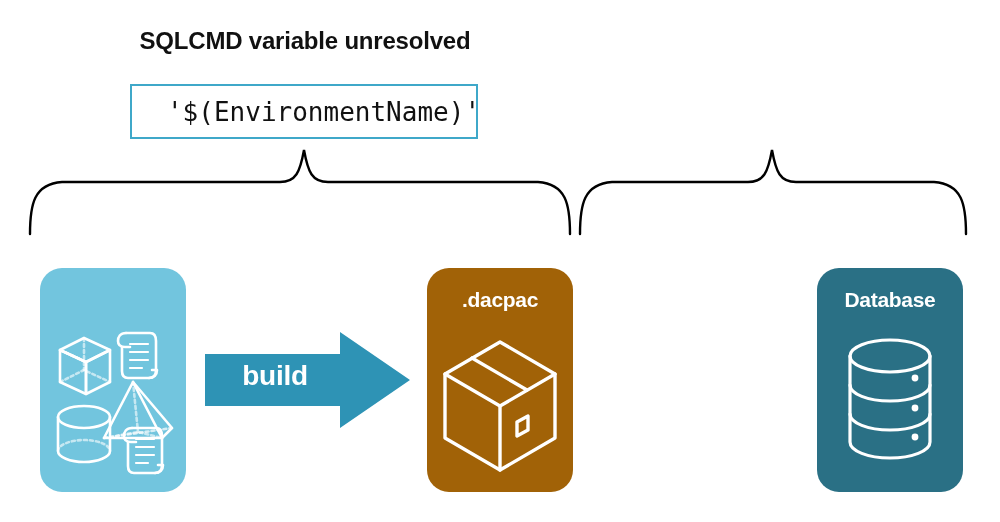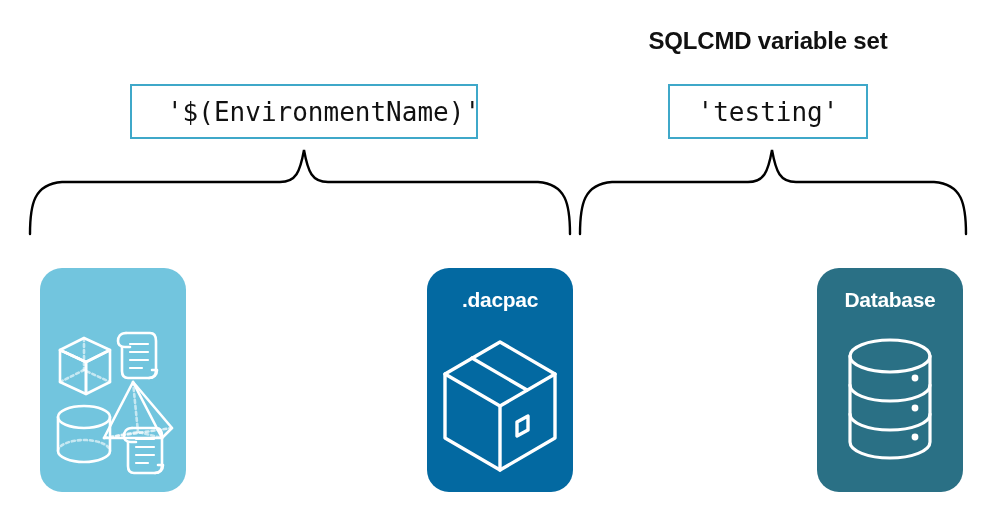--- a/index.html
+++ b/index.html
@@ -135,6 +135,7 @@
 
 <div class="stage">
 
+  <div class="heading" id="heading-left">SQLCMD variable unresolved</div>
 
   <div class="heading" id="heading-right">SQLCMD variable set</div>
 

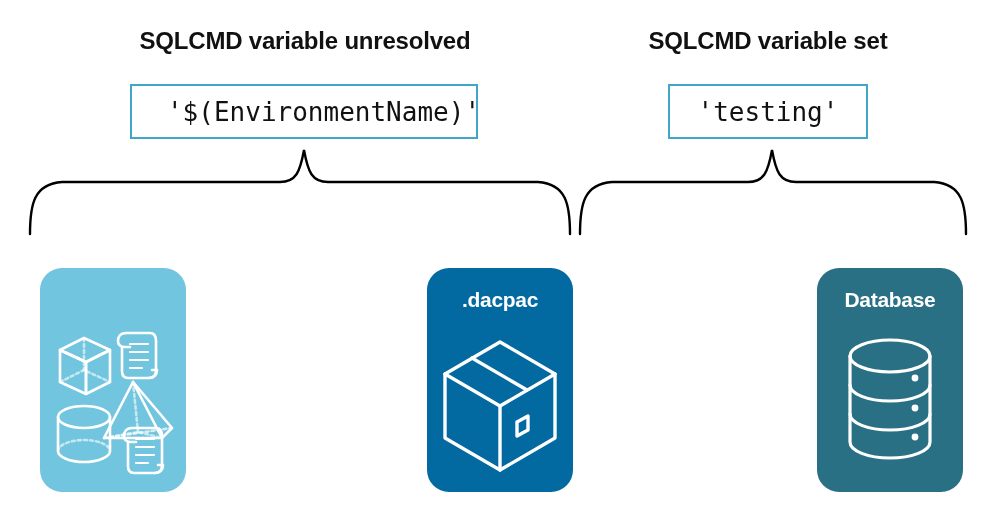--- a/index.html
+++ b/index.html
@@ -137,7 +137,6 @@
 
   <div class="heading" id="heading-left">SQLCMD variable unresolved</div>
 
-  <div class="heading" id="heading-right">SQLCMD variable set</div>
 
   <div class="code-box" id="code-box-left">'$(EnvironmentName)'</div>
 

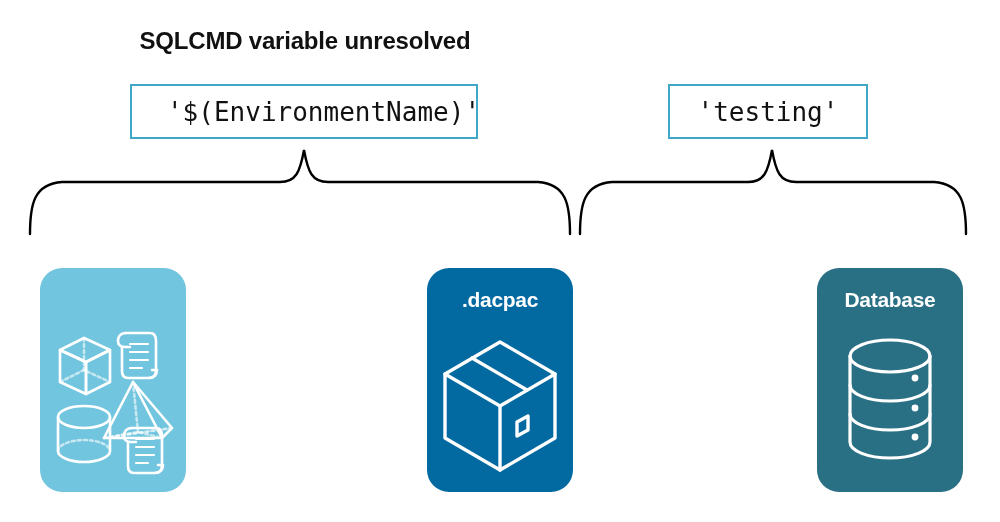--- a/index.html
+++ b/index.html
@@ -140,7 +140,6 @@
 
   <div class="code-box" id="code-box-left">'$(EnvironmentName)'</div>
 
-  <div class="code-box" id="code-box-right">'testing'</div>
 
   <svg class="brace-svg" id="brace-left" width="544" height="88" viewBox="0 0 544 88">
     <path d="M 2 86

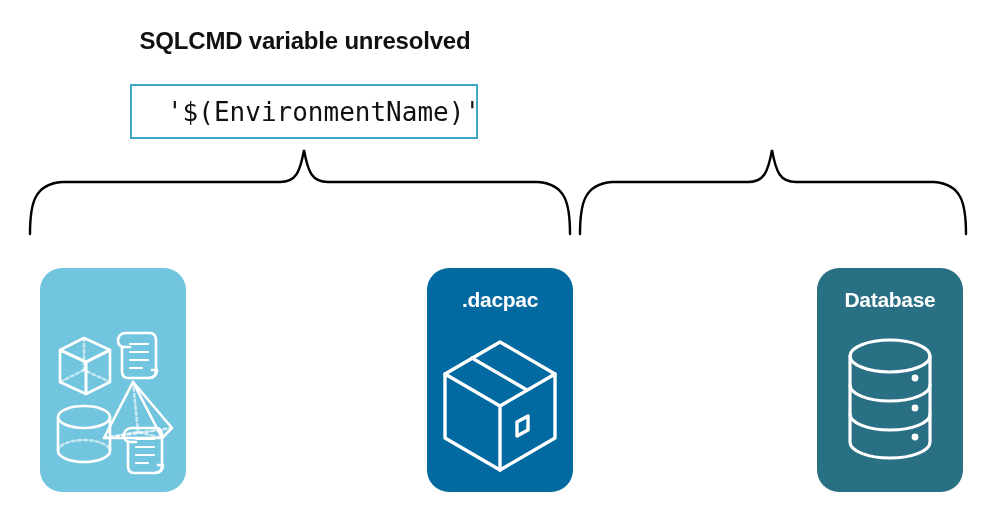--- a/index.html
+++ b/index.html
@@ -80,7 +80,7 @@
     box-sizing: border-box;
   }
   #box-sqlproj  { left: 40px;  background: #72C5DE; }
-  #box-dacpac   { left: 427px; background: #0369a1; }
+  #box-dacpac   { left: 427px; background: #a16207; }
   #box-database { left: 817px; background: #2A7085; padding-left: 24px; }
 
   .box-title {

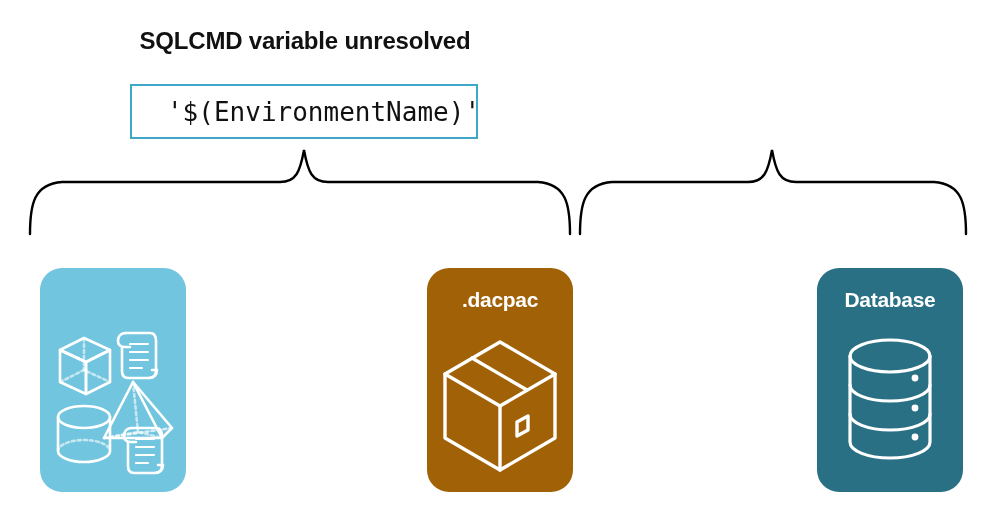--- a/index.html
+++ b/index.html
@@ -210,6 +210,12 @@
     </div>
   </div>
 
+  <div class="arrow" id="arrow-build">
+    <svg width="205" height="96" viewBox="0 0 205 96">
+      <path d="M 0 22 L 135 22 L 135 0 L 205 48 L 135 96 L 135 74 L 0 74 Z" fill="#2E93B5"></path>
+    </svg>
+    <div class="arrow-label">build</div>
+  </div>
 
   <div class="stage-box" id="box-dacpac">
     <div class="box-title">.dacpac</div>

